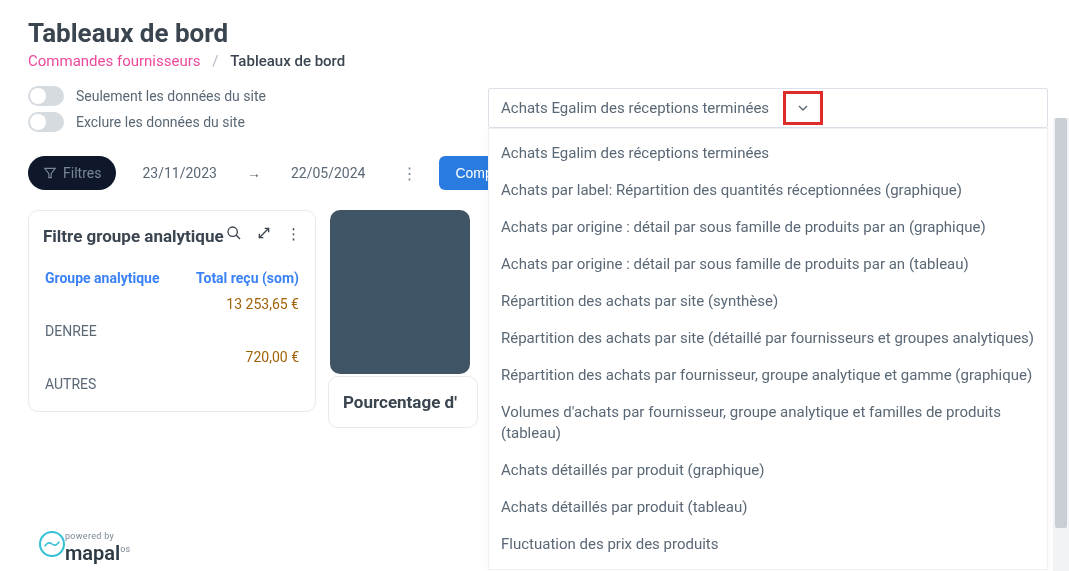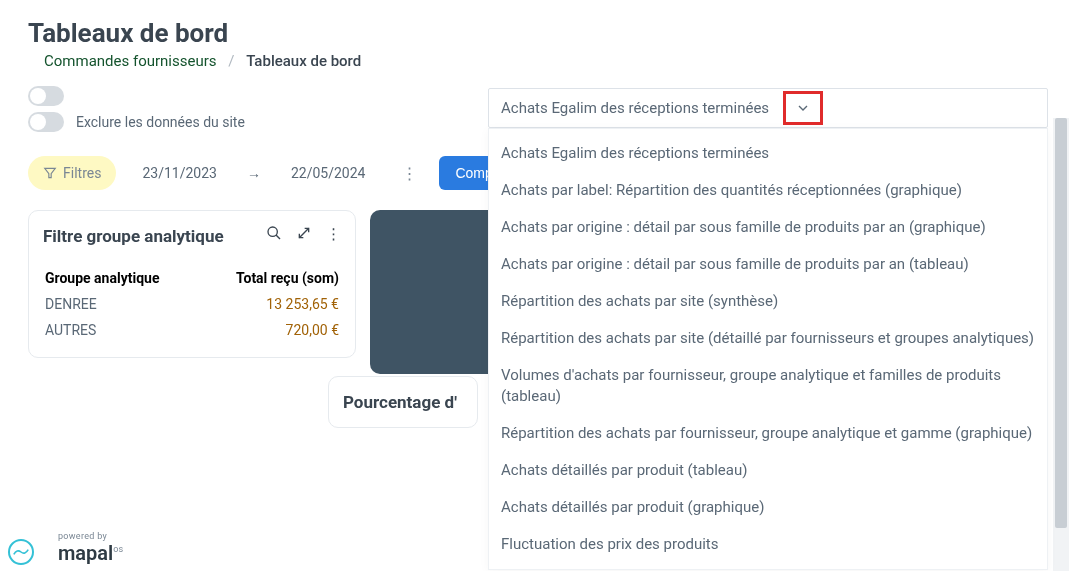--- a/index.html
+++ b/index.html
@@ -23,7 +23,7 @@
     font-size: 15px;
     color: #8a96a3;
   }
-  .breadcrumb-link { color: #14532d; margin-left: 16px; }
+  .breadcrumb-link { color: #ec4899; }
   .breadcrumb-sep { color: #b0b8c0; margin: 0 8px; }
   .breadcrumb-current { color: #3a4550; font-weight: 500; }
   .toggles { padding: 4px 28px 8px 28px; }

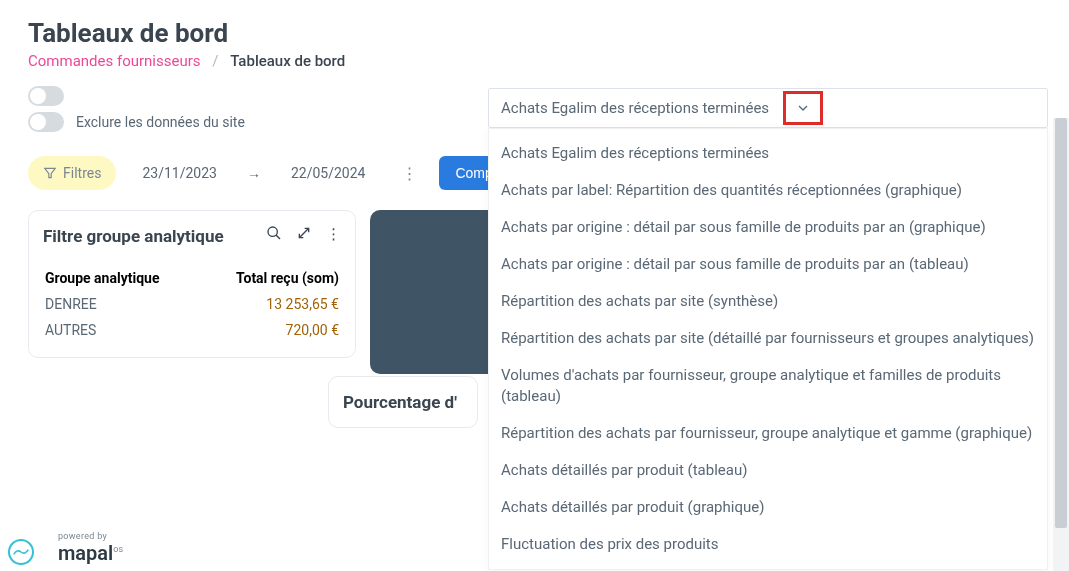--- a/index.html
+++ b/index.html
@@ -202,6 +202,7 @@
 <div class="toggles">
   <div class="toggle-row">
     <div class="toggle"></div>
+    <span>Seulement les données du site</span>
   </div>
   <div class="toggle-row">
     <div class="toggle"></div>

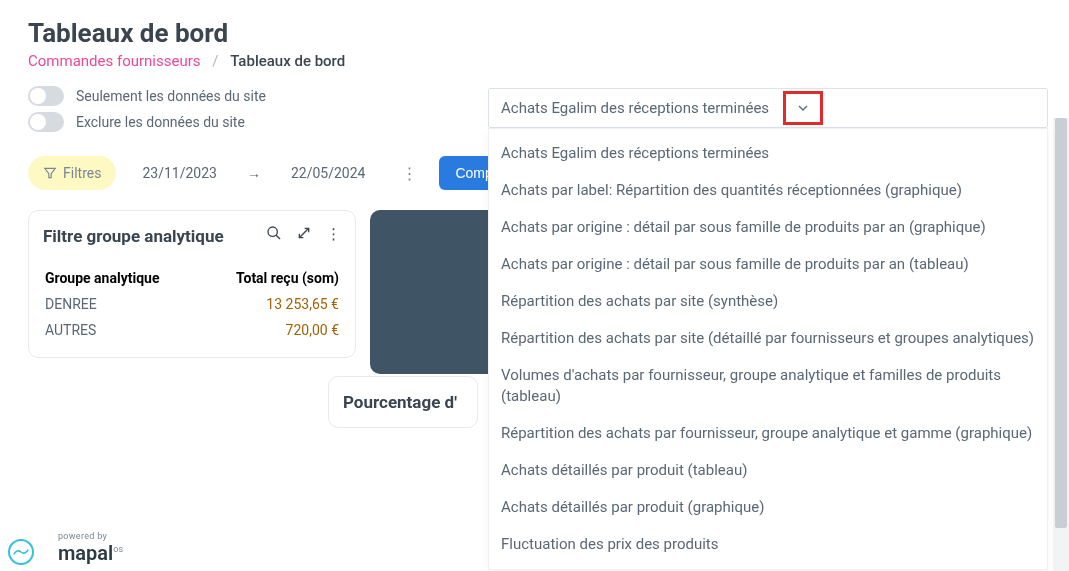--- a/index.html
+++ b/index.html
@@ -62,7 +62,7 @@
     padding: 8px 14px;
     font-size: 14px;
     color: #7a8794;
-    background: #fef9c3;
+    background: #0f172a;
   }
   .date-val {
     padding: 8px 22px;

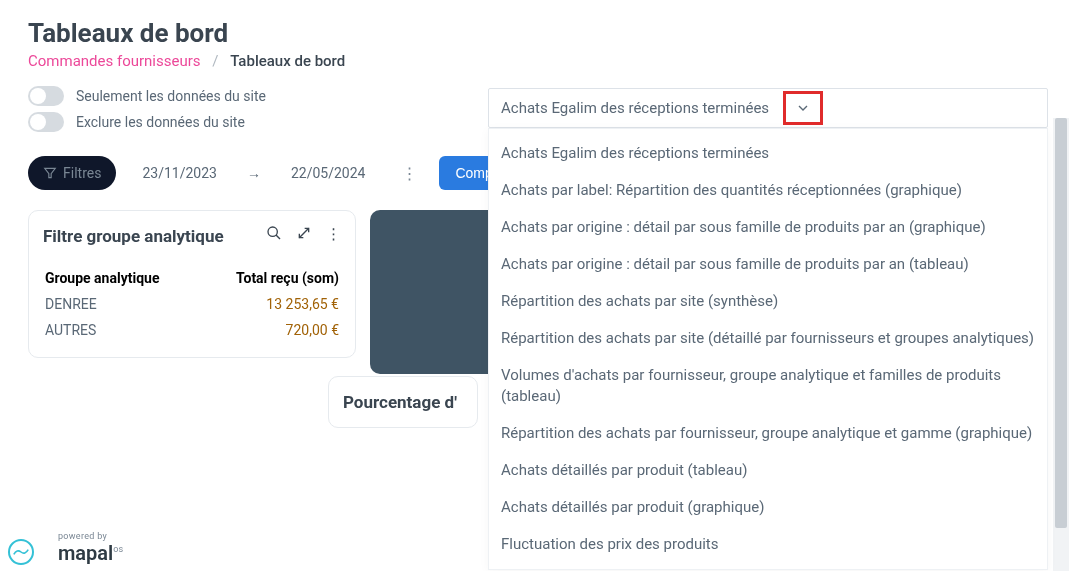--- a/index.html
+++ b/index.html
@@ -93,7 +93,7 @@
     border-radius: 10px;
     padding: 14px;
   }
-  .card-analytique { width: 328px; }
+  .card-analytique { width: 288px; }
   .card-header {
     display: flex;
     justify-content: space-between;

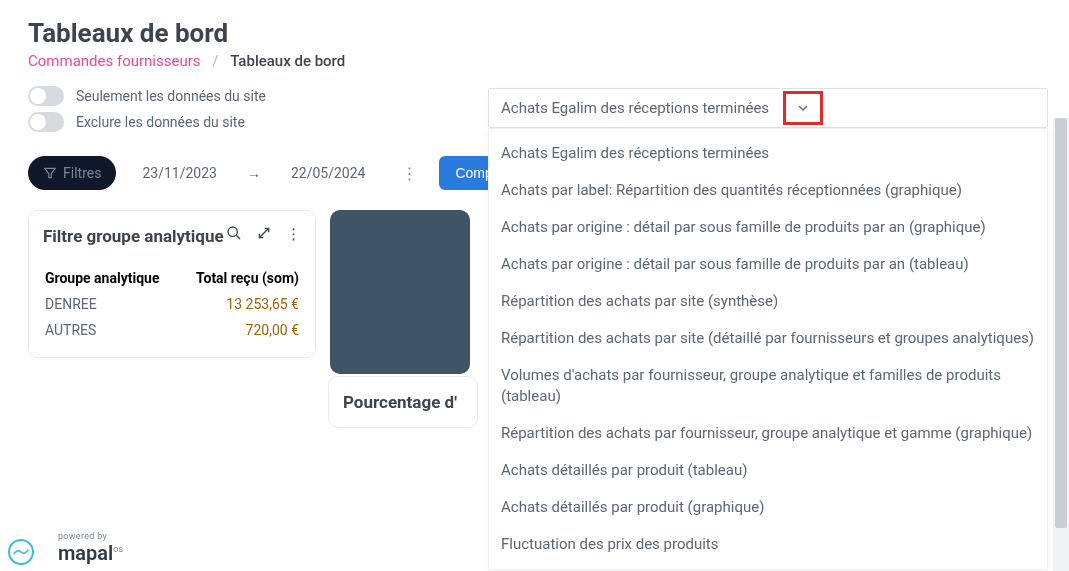--- a/index.html
+++ b/index.html
@@ -108,7 +108,7 @@
   .card-icons { display: flex; gap: 14px; color: #3a4550; font-size: 15px; }
   .table { margin-top: 18px; width: 100%; }
   .table-row { display: flex; justify-content: space-between; padding: 5px 2px; font-size: 14px; }
-  .th { font-weight: 700; color: #000000; }
+  .th { font-weight: 700; color: #3b82f6; }
   .td-label { color: #5a6876; }
   .td-val { color: #a16207; }
   .dark-card {

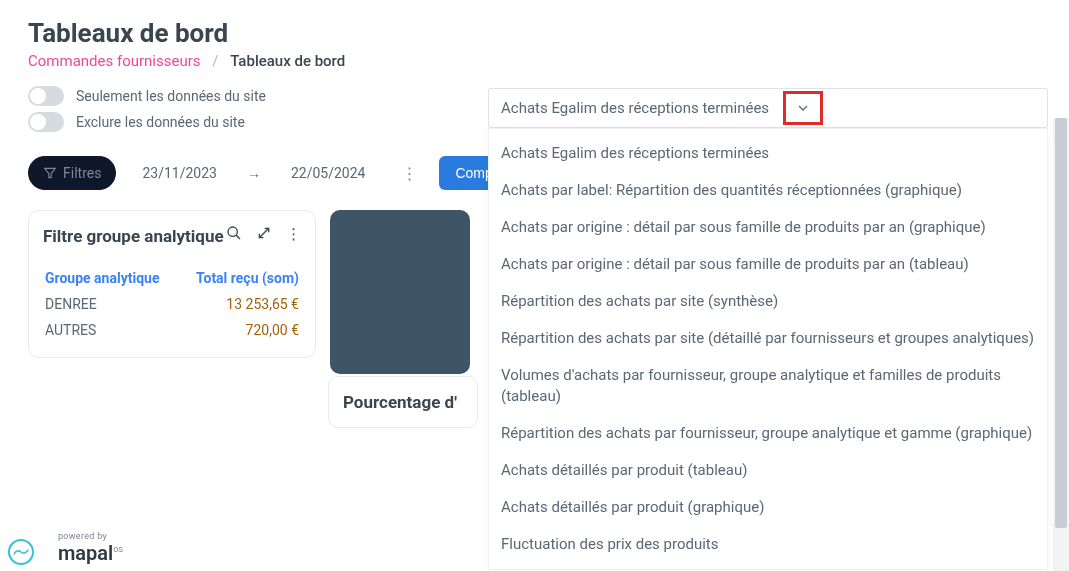--- a/index.html
+++ b/index.html
@@ -109,7 +109,7 @@
   .table { margin-top: 18px; width: 100%; }
   .table-row { display: flex; justify-content: space-between; padding: 5px 2px; font-size: 14px; }
   .th { font-weight: 700; color: #3b82f6; }
-  .td-label { color: #5a6876; }
+  .td-label { color: #5a6876; margin-top: 27px; }
   .td-val { color: #a16207; }
   .dark-card {
     width: 140px; height: 164px;

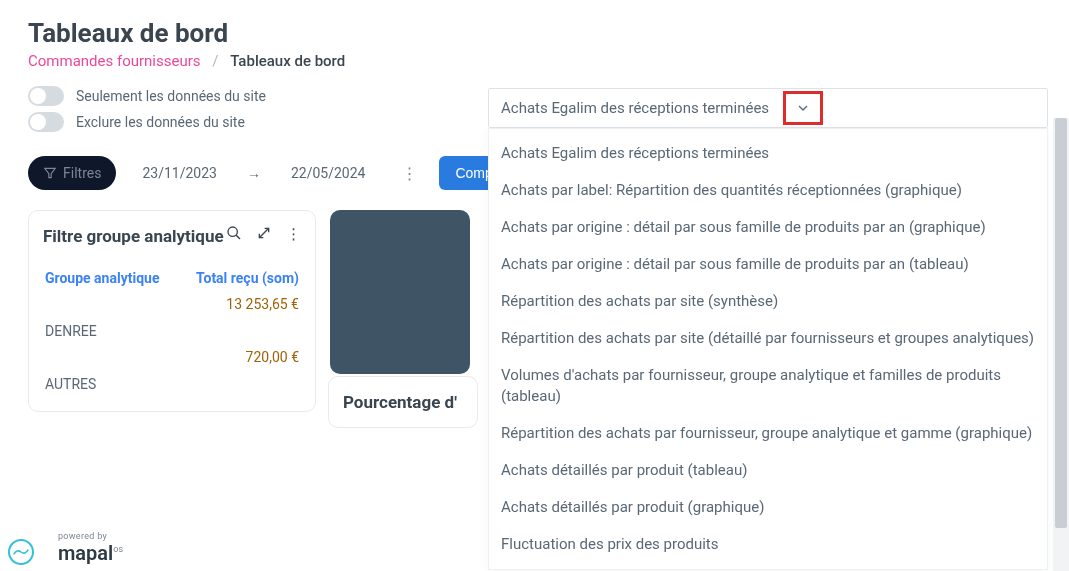--- a/index.html
+++ b/index.html
@@ -287,8 +287,8 @@
     <div class="dropdown-item">Achats par origine : détail par sous famille de produits par an (tableau)</div>
     <div class="dropdown-item">Répartition des achats par site (synthèse)</div>
     <div class="dropdown-item">Répartition des achats par site (détaillé par fournisseurs et groupes analytiques)</div>
+    <div class="dropdown-item">Répartition des achats par fournisseur, groupe analytique et gamme (graphique)</div>
     <div class="dropdown-item">Volumes d'achats par fournisseur, groupe analytique et familles de produits (tableau)</div>
-    <div class="dropdown-item">Répartition des achats par fournisseur, groupe analytique et gamme (graphique)</div>
     <div class="dropdown-item">Achats détaillés par produit (tableau)</div>
     <div class="dropdown-item">Achats détaillés par produit (graphique)</div>
     <div class="dropdown-item">Fluctuation des prix des produits</div>

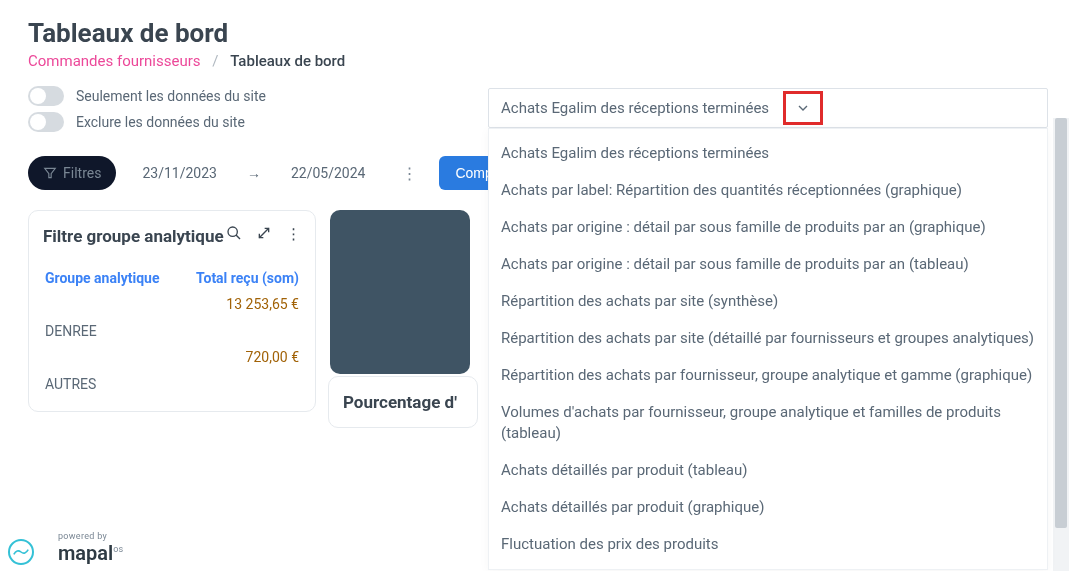--- a/index.html
+++ b/index.html
@@ -289,8 +289,8 @@
     <div class="dropdown-item">Répartition des achats par site (détaillé par fournisseurs et groupes analytiques)</div>
     <div class="dropdown-item">Répartition des achats par fournisseur, groupe analytique et gamme (graphique)</div>
     <div class="dropdown-item">Volumes d'achats par fournisseur, groupe analytique et familles de produits (tableau)</div>
+    <div class="dropdown-item">Achats détaillés par produit (graphique)</div>
     <div class="dropdown-item">Achats détaillés par produit (tableau)</div>
-    <div class="dropdown-item">Achats détaillés par produit (graphique)</div>
     <div class="dropdown-item">Fluctuation des prix des produits</div>
 
   </div>

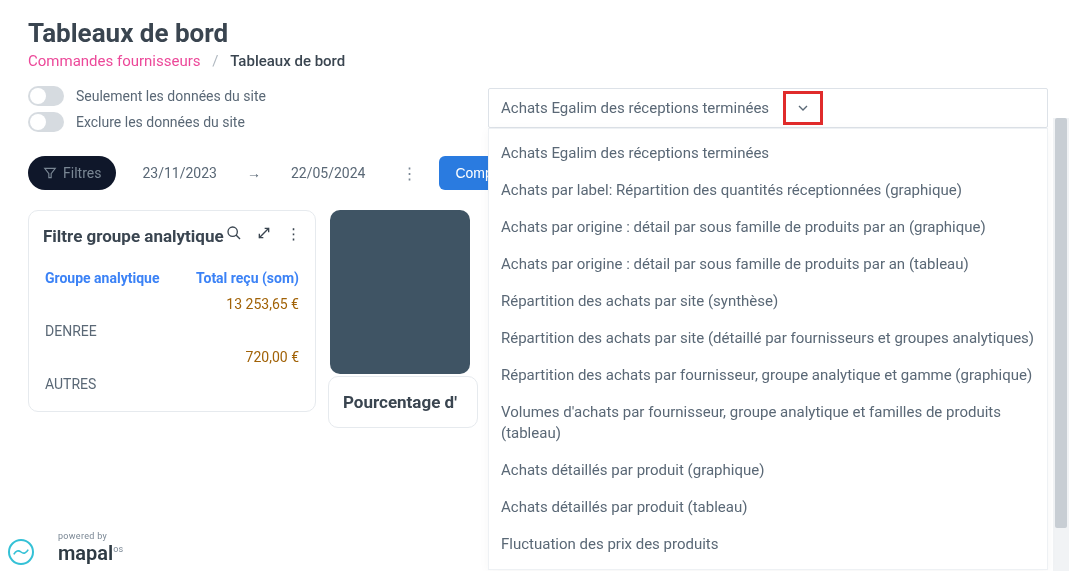--- a/index.html
+++ b/index.html
@@ -172,8 +172,8 @@
   }
   .footer {
     position: absolute;
-    left: 8px; bottom: 6px;
-    display: flex; align-items: flex-end; gap: 24px;
+    left: 39px; bottom: 6px;
+    display: flex; align-items: flex-start; gap: 0;
     color: #49565f;
   }
   .footer-badge {

